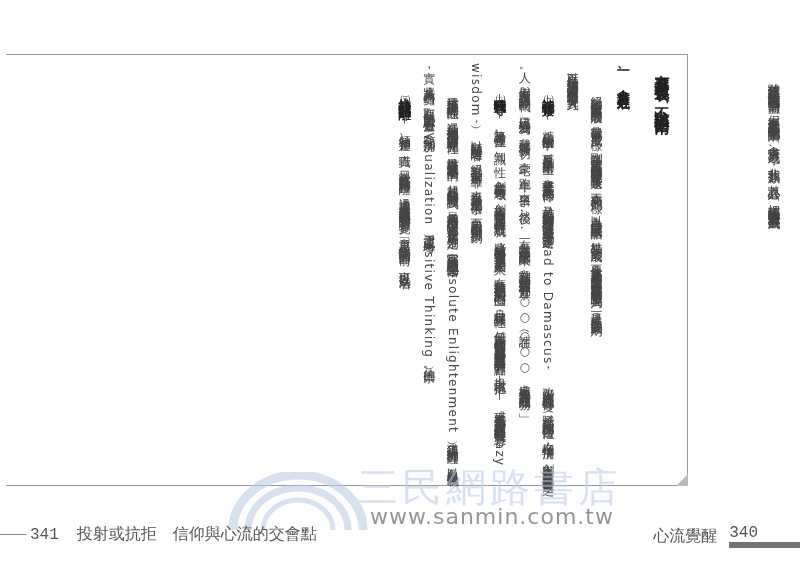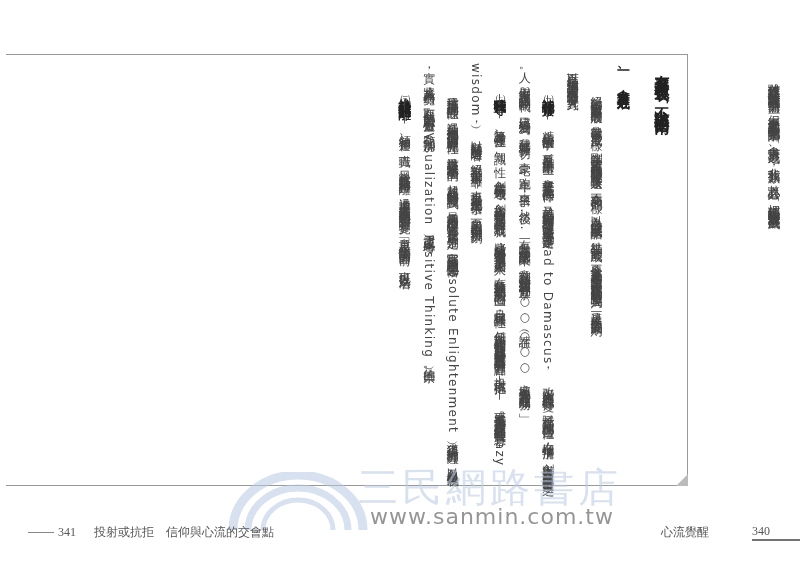--- a/index.html
+++ b/index.html
@@ -44,7 +44,7 @@
   .para .sub-num { font-size: 10px; font-weight: normal; }
 
   
-  .footer { position: absolute; top: 524px; font-size: 12px; color: #555; font-family: Liberation Serif, serif; margin-left: 28px; }
+  .footer { position: absolute; top: 524px; font-size: 16px; color: #555; font-family: Liberation Mono, monospace; }
   .footer.left { left: 0; display: flex; align-items: center; }
   .footer.left .rule { width: 26px; border-bottom: 1px solid #888; margin-right: 4px; }
   .footer.left .pnum { margin-right: 18px; }

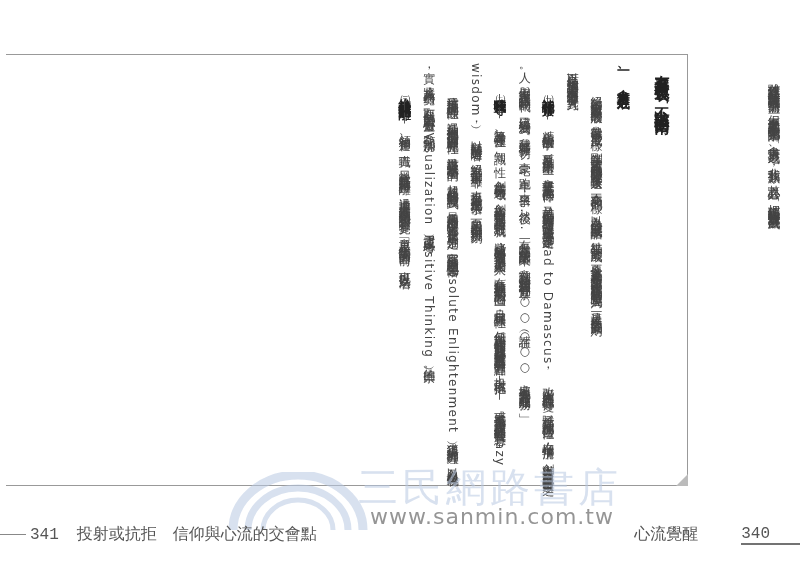--- a/index.html
+++ b/index.html
@@ -48,7 +48,7 @@
   .footer.left { left: 0; display: flex; align-items: center; }
   .footer.left .rule { width: 26px; border-bottom: 1px solid #888; margin-right: 4px; }
   .footer.left .pnum { margin-right: 18px; }
-  .footer.right { right: 0; display: flex; align-items: center; gap: 31px; }
+  .footer.right { right: 0; display: flex; align-items: center; }
   .footer.right .pnum { margin-left: 12px; margin-right: 0; border-bottom: 2px solid #737373; padding-right: 30px; }
 
   

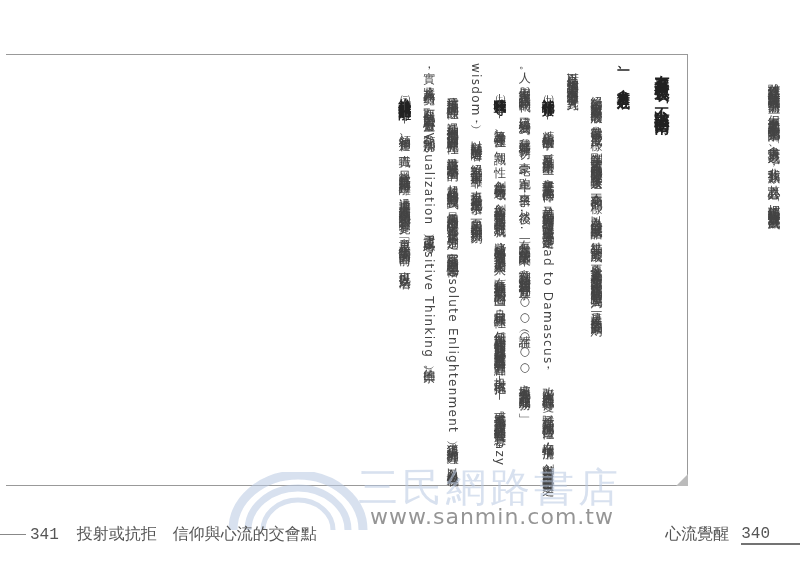--- a/index.html
+++ b/index.html
@@ -49,7 +49,7 @@
   .footer.left .rule { width: 26px; border-bottom: 1px solid #888; margin-right: 4px; }
   .footer.left .pnum { margin-right: 18px; }
   .footer.right { right: 0; display: flex; align-items: center; }
-  .footer.right .pnum { margin-left: 12px; margin-right: 0; border-bottom: 2px solid #737373; padding-right: 30px; }
+  .footer.right .pnum { margin-left: 12px; margin-right: 0; border-bottom: 6px solid #737373; padding-right: 42px; }
 
   
   .watermark { position: absolute; left: 210px; top: 470px; width: 420px; height: 60px; pointer-events: none; opacity: 0.55; text-align: right; }

